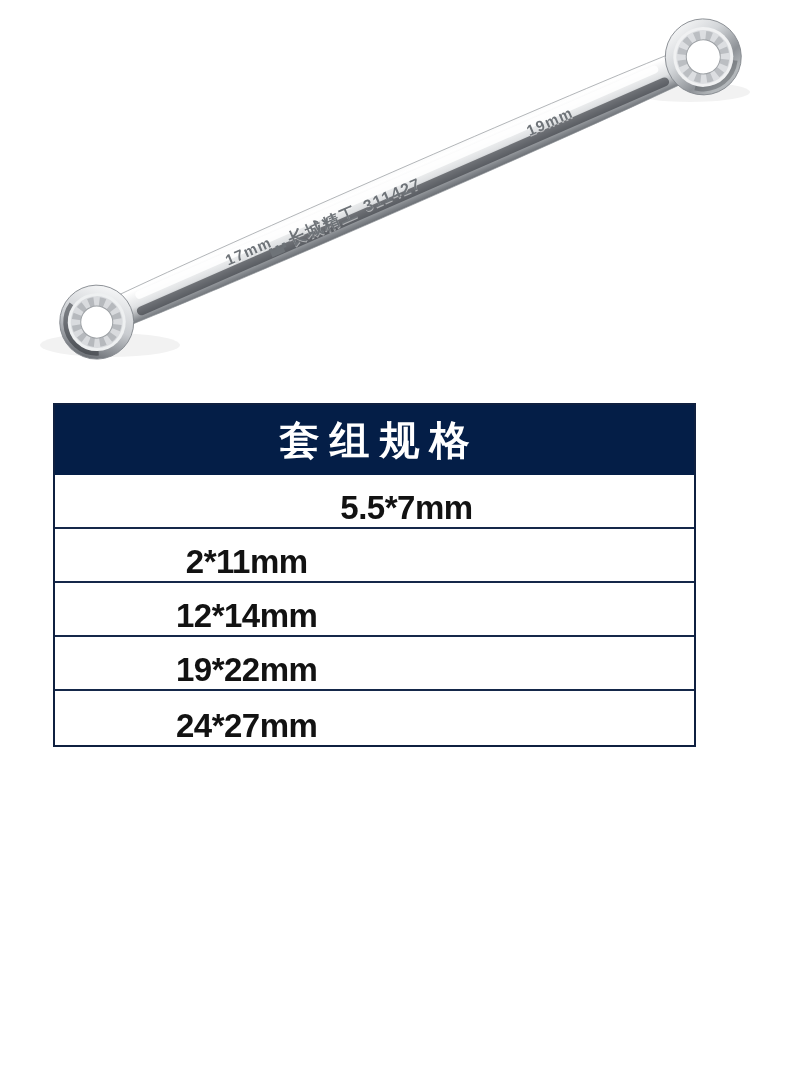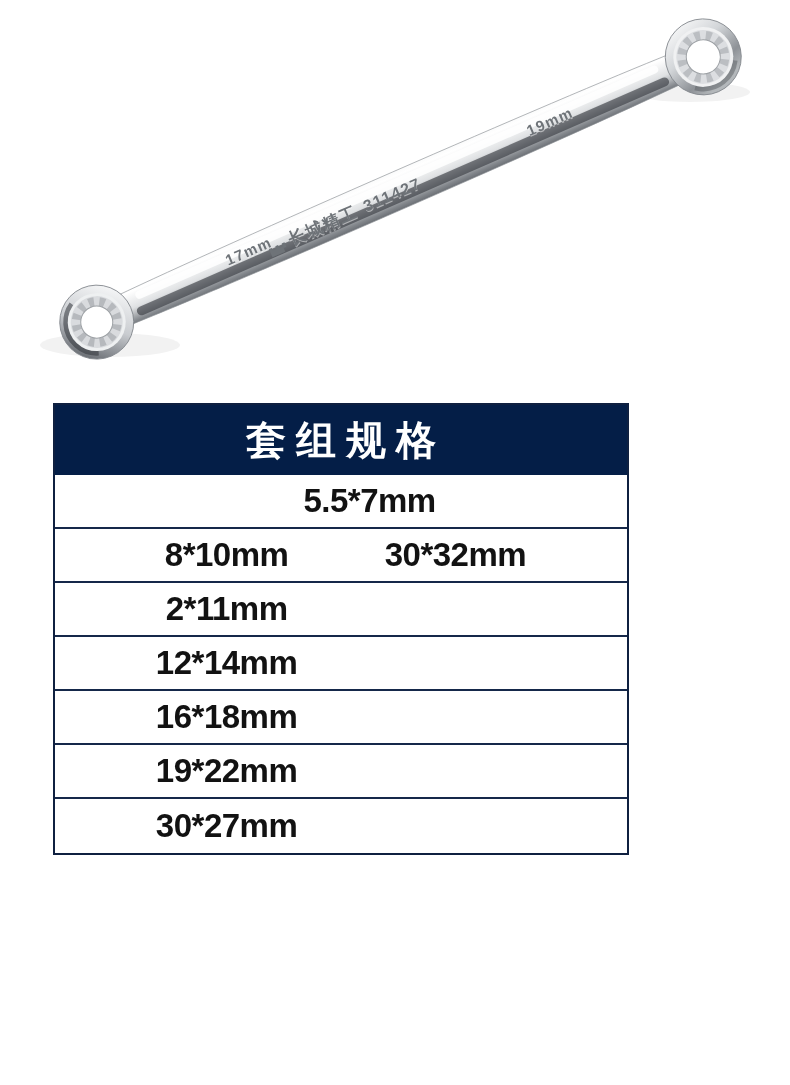--- a/index.html
+++ b/index.html
@@ -18,7 +18,7 @@
   .engrave-hi{font-family:"Liberation Sans",sans-serif;font-weight:bold;fill:#ffffff;opacity:.5;letter-spacing:1.5px;}
 
   .spec-table{
-    position:absolute;left:53px;top:403px;width:576px;
+    position:absolute;left:53px;top:403px;width:643px;
     border:2px solid var(--border);
     background:#ffffff;
   }

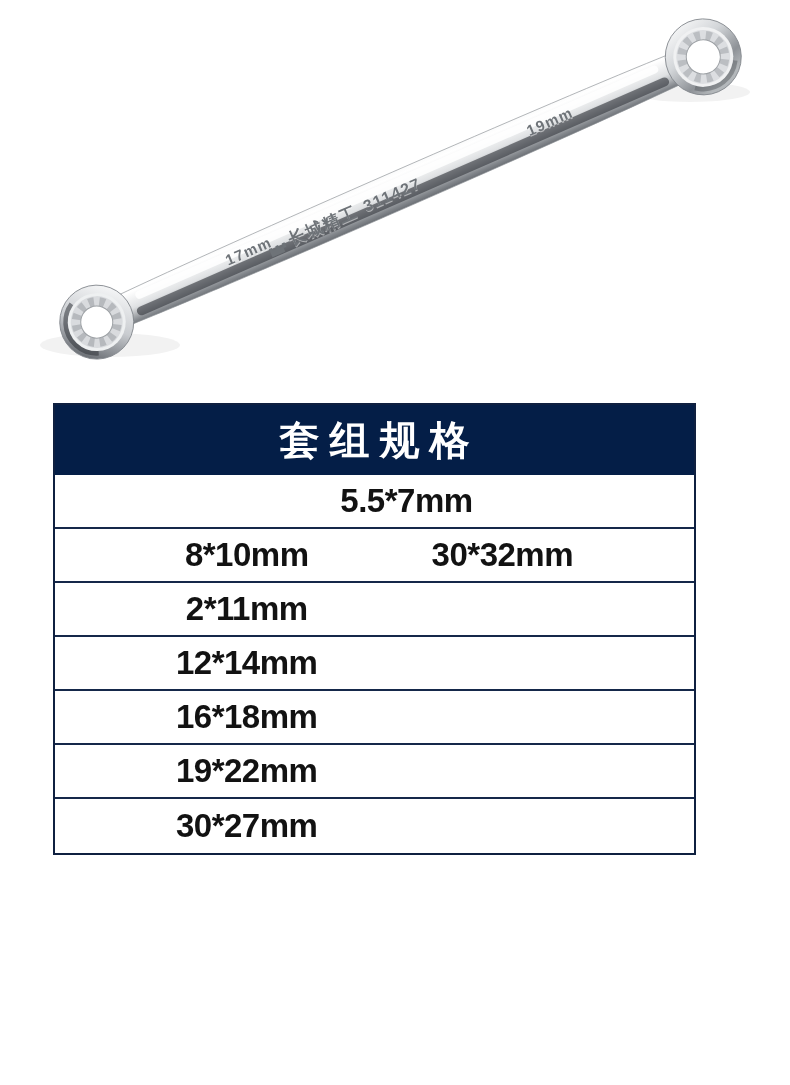--- a/index.html
+++ b/index.html
@@ -29,7 +29,7 @@
     letter-spacing:10px;text-indent:10px;
   }
   .spec-row{
-    height:54px;display:flex;align-items:center;
+    height:54px;display:flex;align-items:flex-end;
     border-bottom:2px solid var(--line);
   }
   .spec-row:last-child{border-bottom:none;}

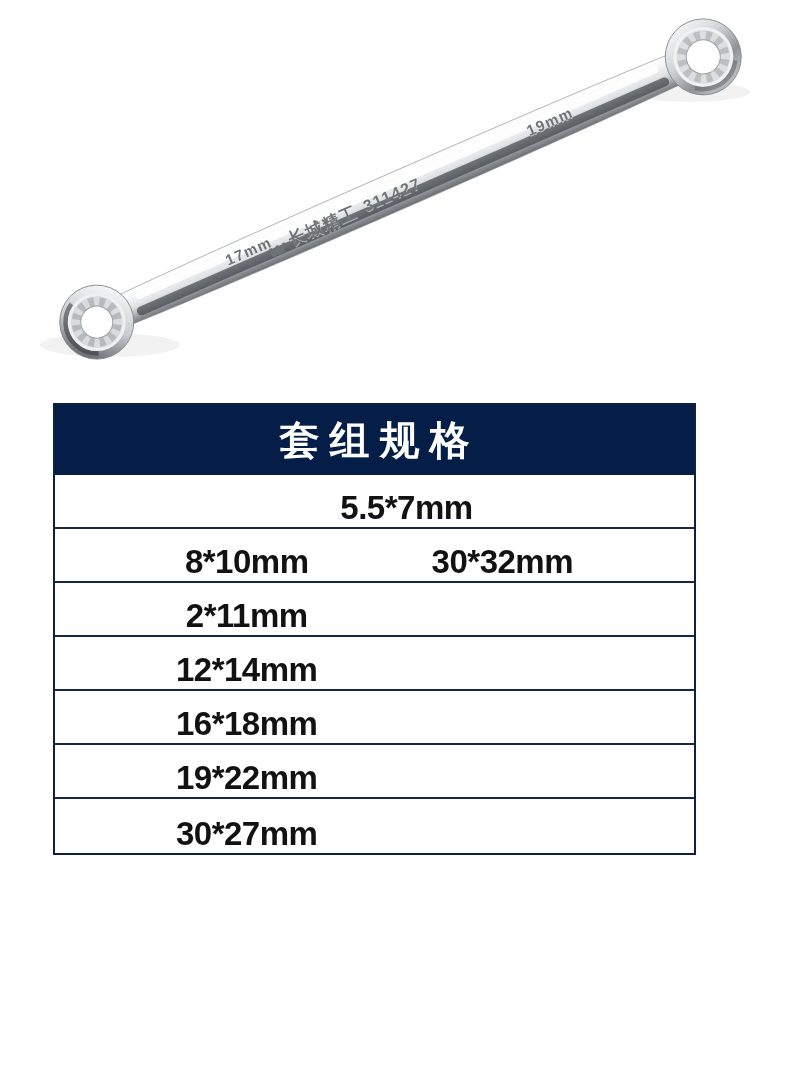--- a/index.html
+++ b/index.html
@@ -128,10 +128,6 @@
       <div class="cell c1">5.5*7mm</div>
     </div>
     <div class="spec-row">
-      <div class="cell c1">8*10mm</div>
-      <div class="cell c2">30*32mm</div>
-    </div>
-    <div class="spec-row">
       <div class="cell c1">2*11mm</div>
       <div class="cell c2"></div>
     </div>

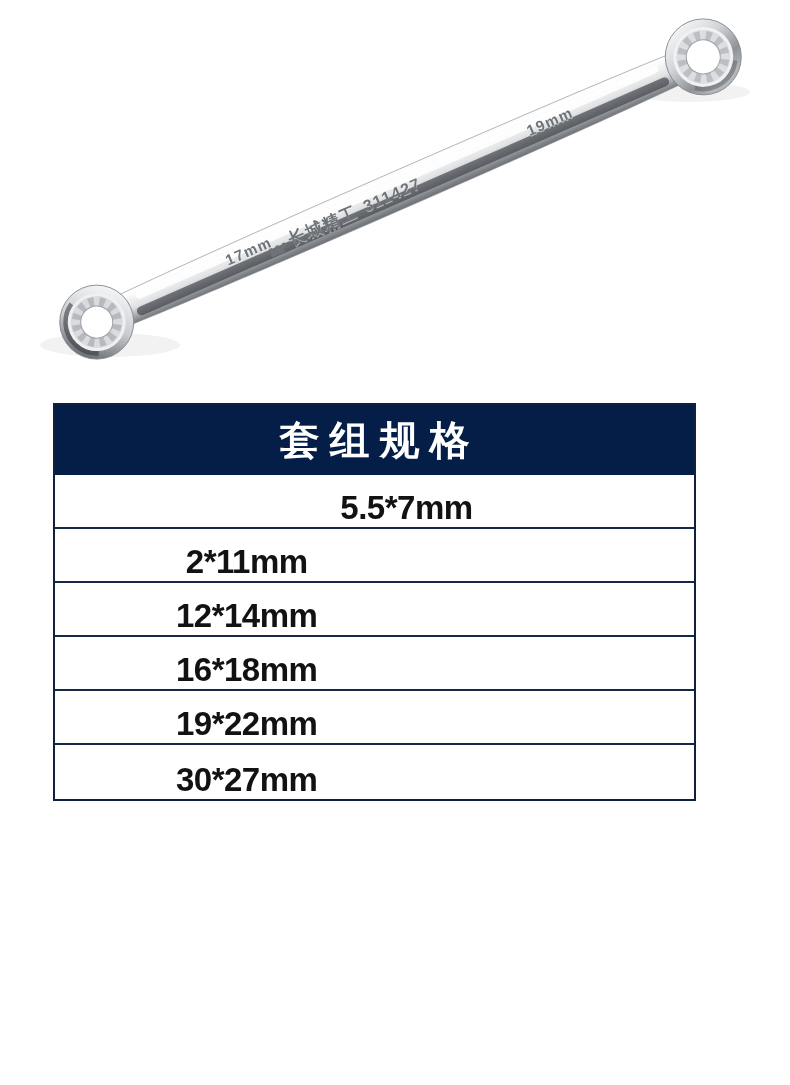--- a/index.html
+++ b/index.html
@@ -136,10 +136,6 @@
       <div class="cell c2"></div>
     </div>
     <div class="spec-row">
-      <div class="cell c1">16*18mm</div>
-      <div class="cell c2"></div>
-    </div>
-    <div class="spec-row">
       <div class="cell c1">19*22mm</div>
       <div class="cell c2"></div>
     </div>

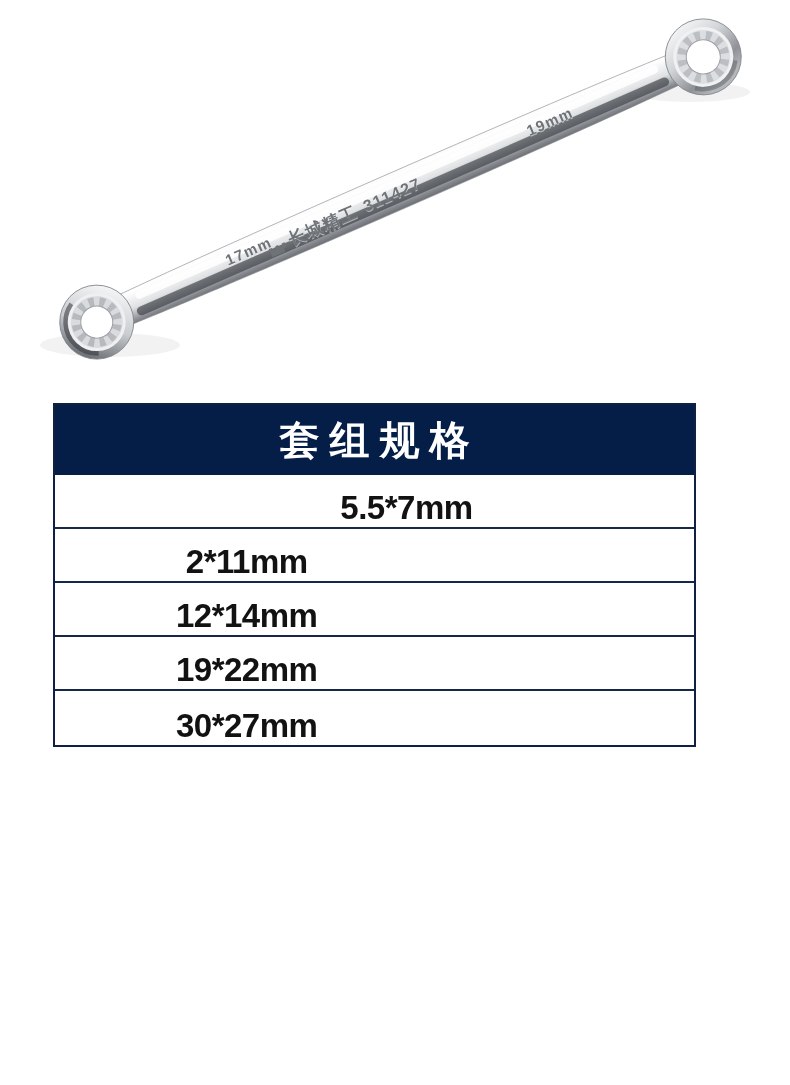--- a/index.html
+++ b/index.html
@@ -140,7 +140,7 @@
       <div class="cell c2"></div>
     </div>
     <div class="spec-row">
-      <div class="cell c1">30*27mm</div>
+      <div class="cell c1">24*27mm</div>
       <div class="cell c2"></div>
     </div>
   </div>

